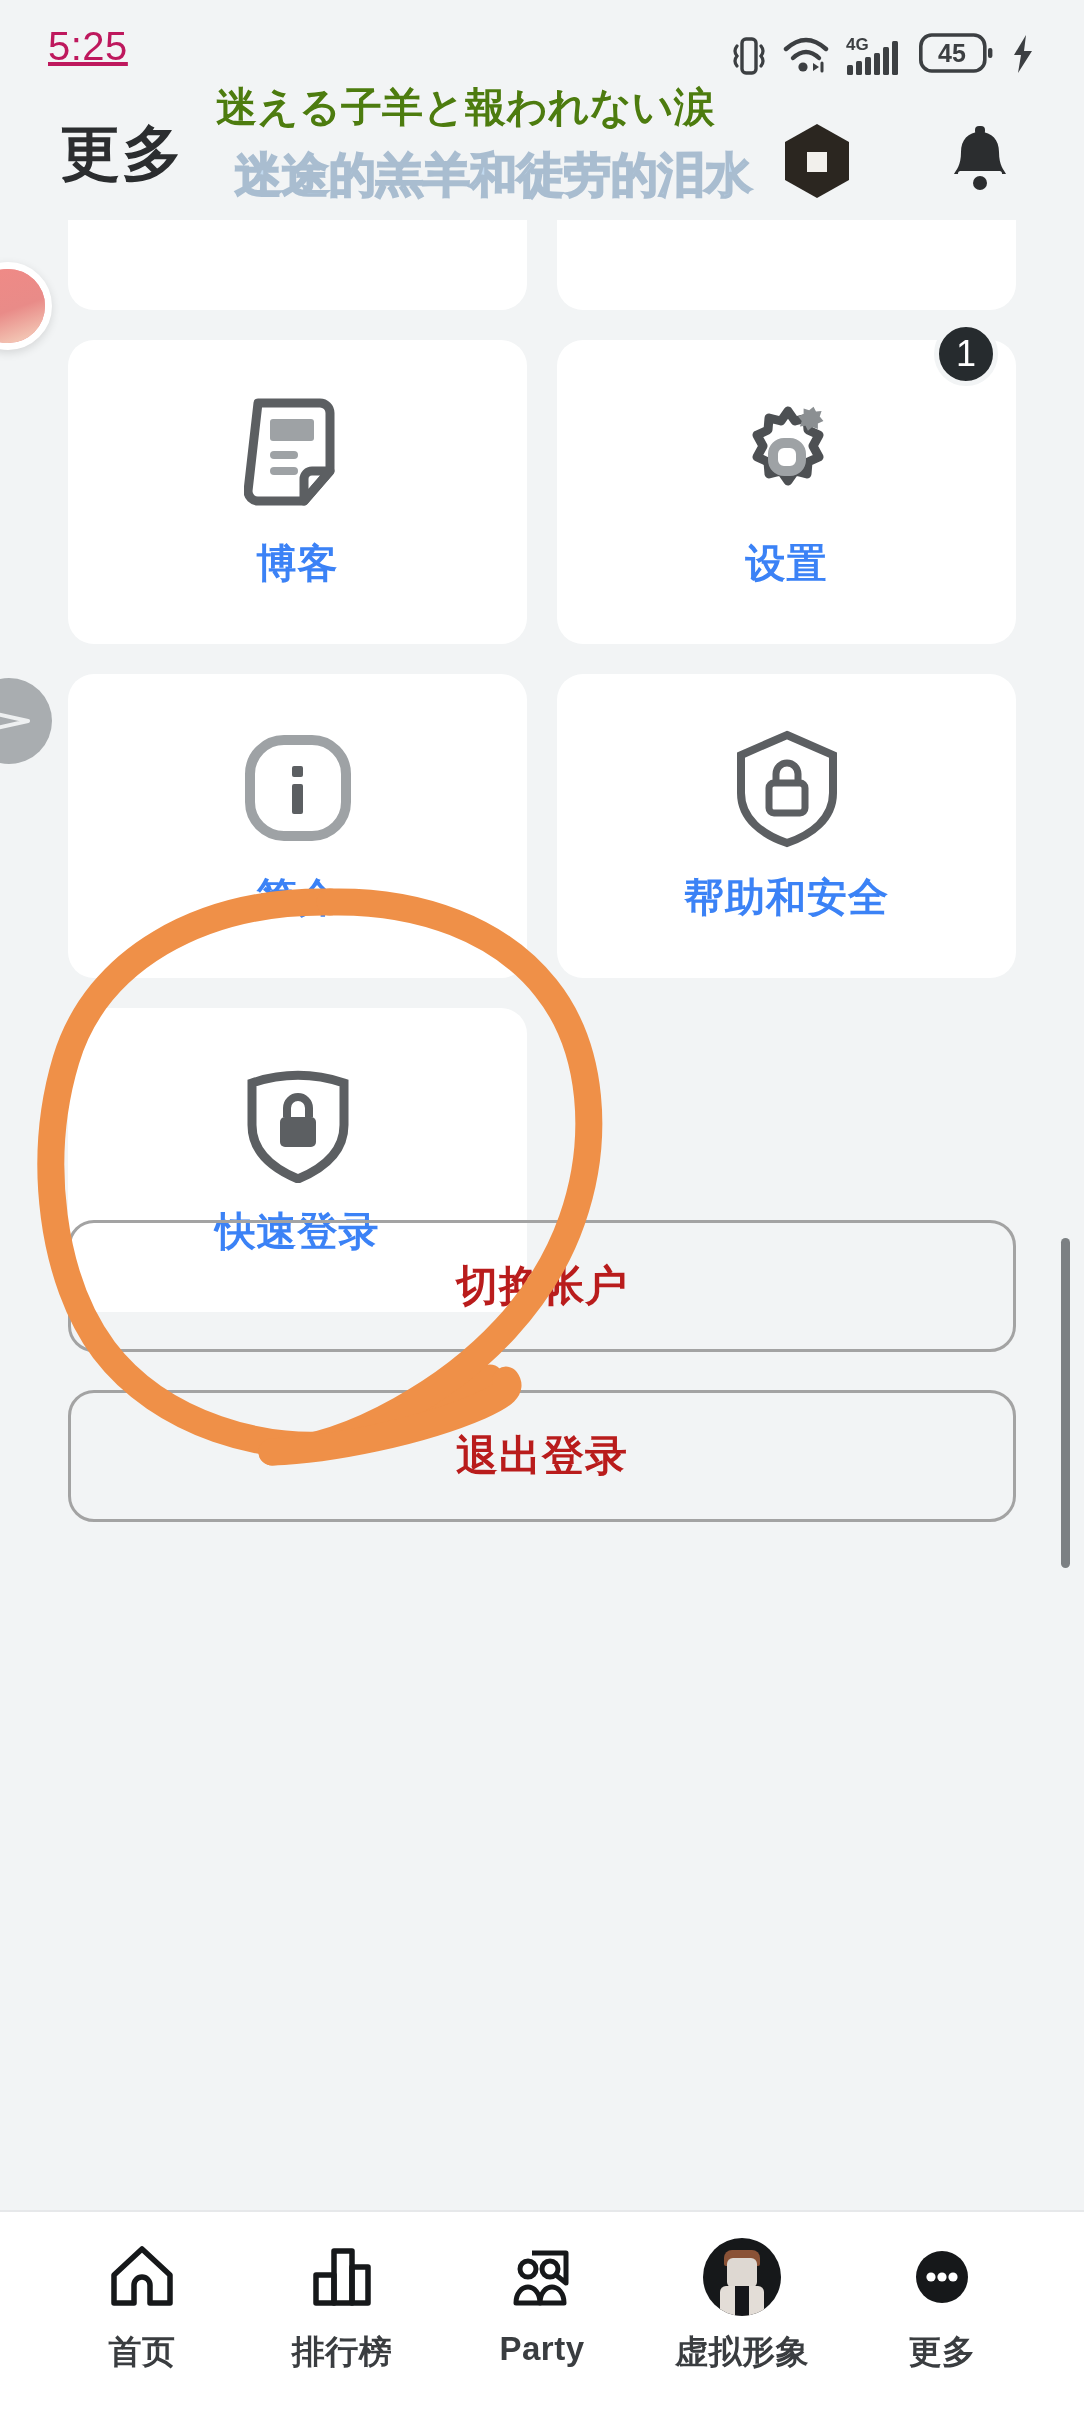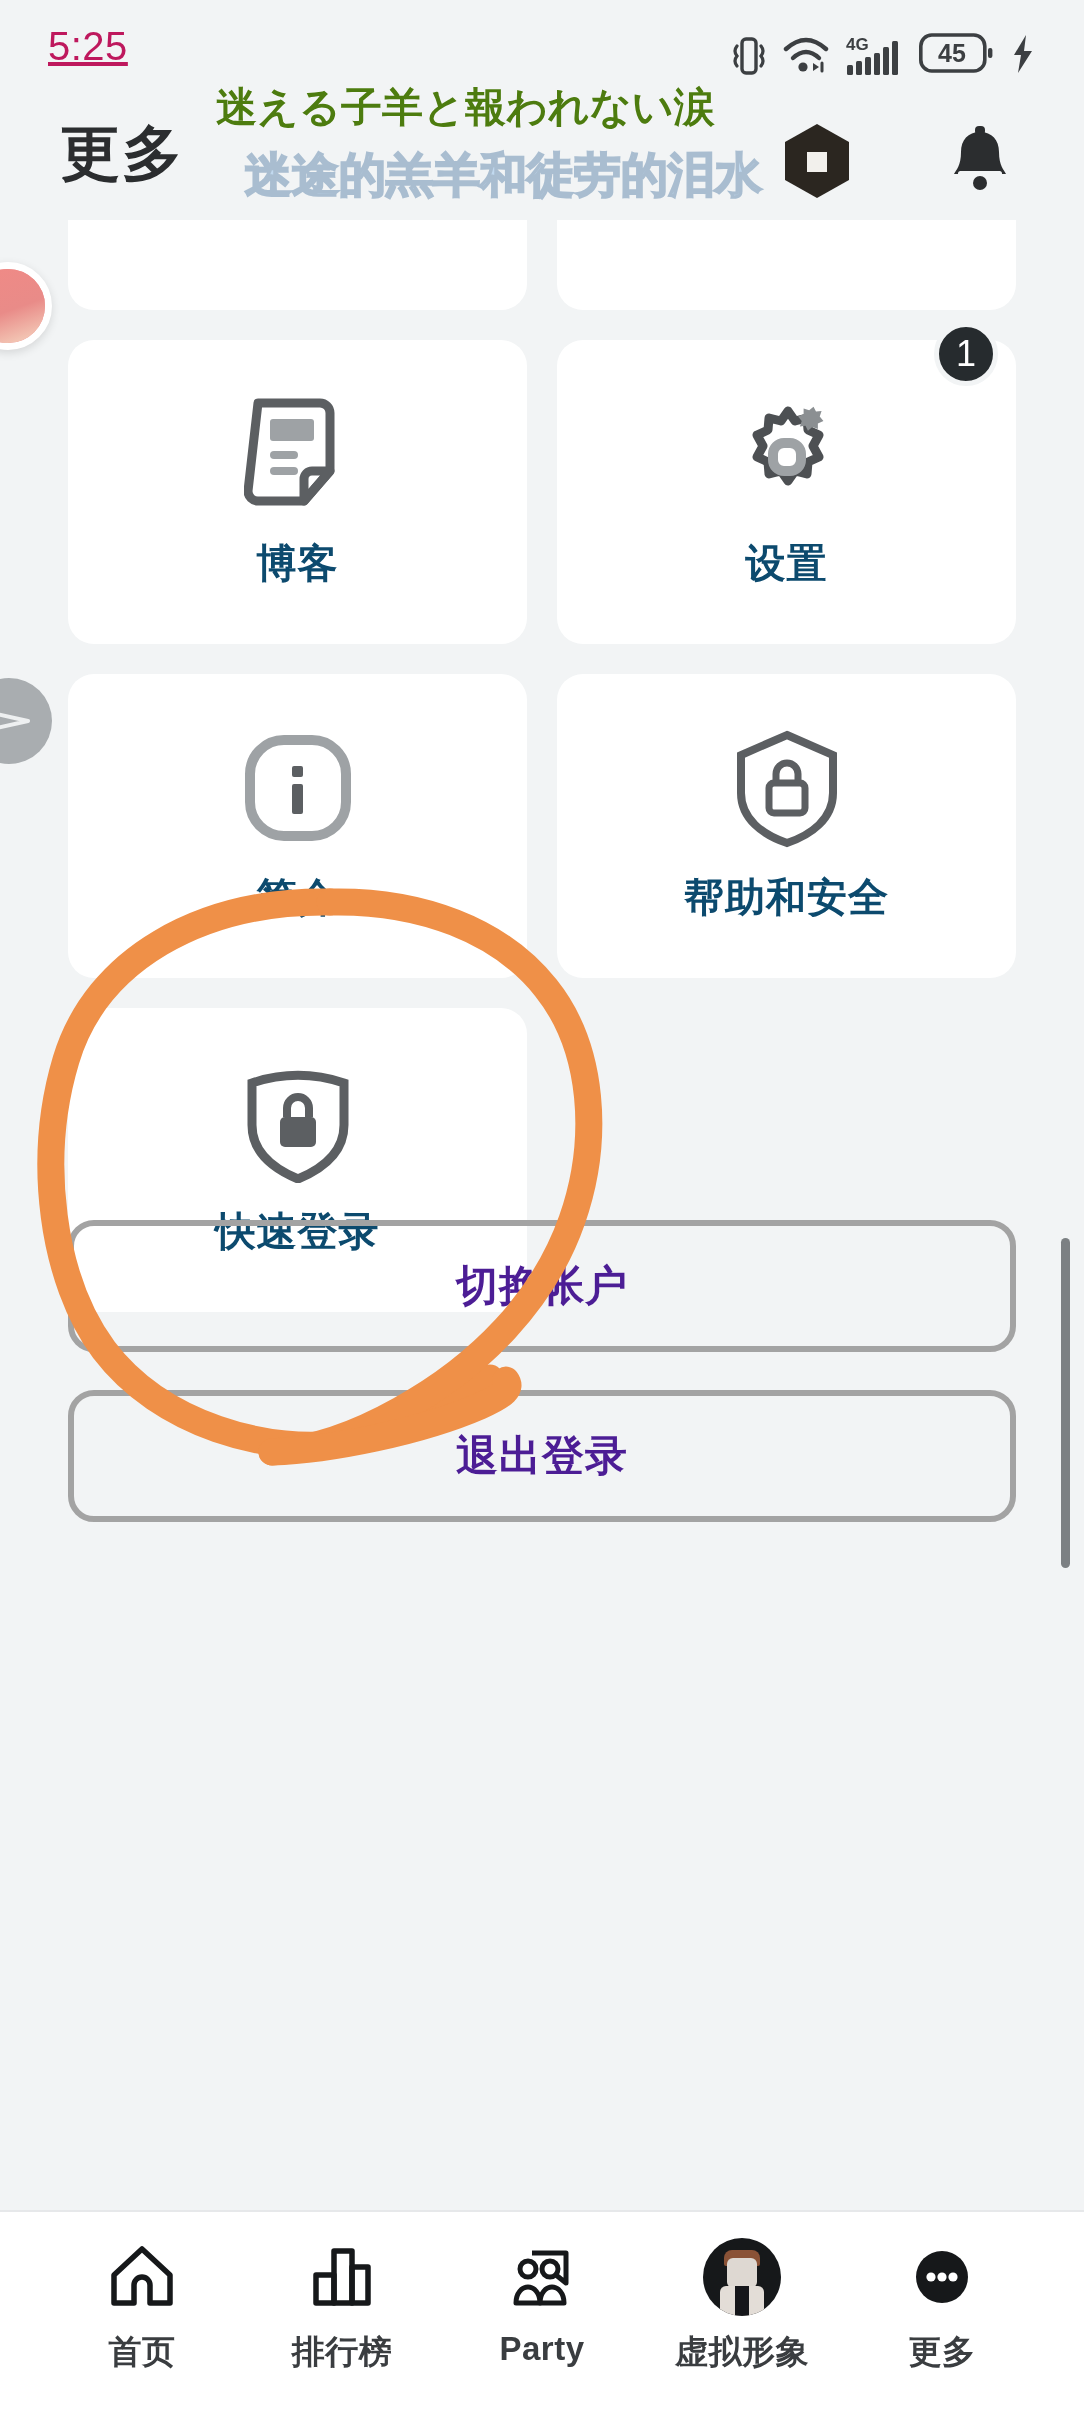--- a/index.html
+++ b/index.html
@@ -40,7 +40,7 @@
     text-shadow:0 0 2px rgba(255,255,255,.55);
   }
   .ovl-cn {
-    left:245px; top:52px; font-size:47px; color:#c1d9ef;
+    left:235px; top:52px; font-size:47px; color:#c1d9ef;
     -webkit-text-stroke:2px #a9bdd0;
     text-shadow:0 0 2px rgba(255,255,255,.4);
   }

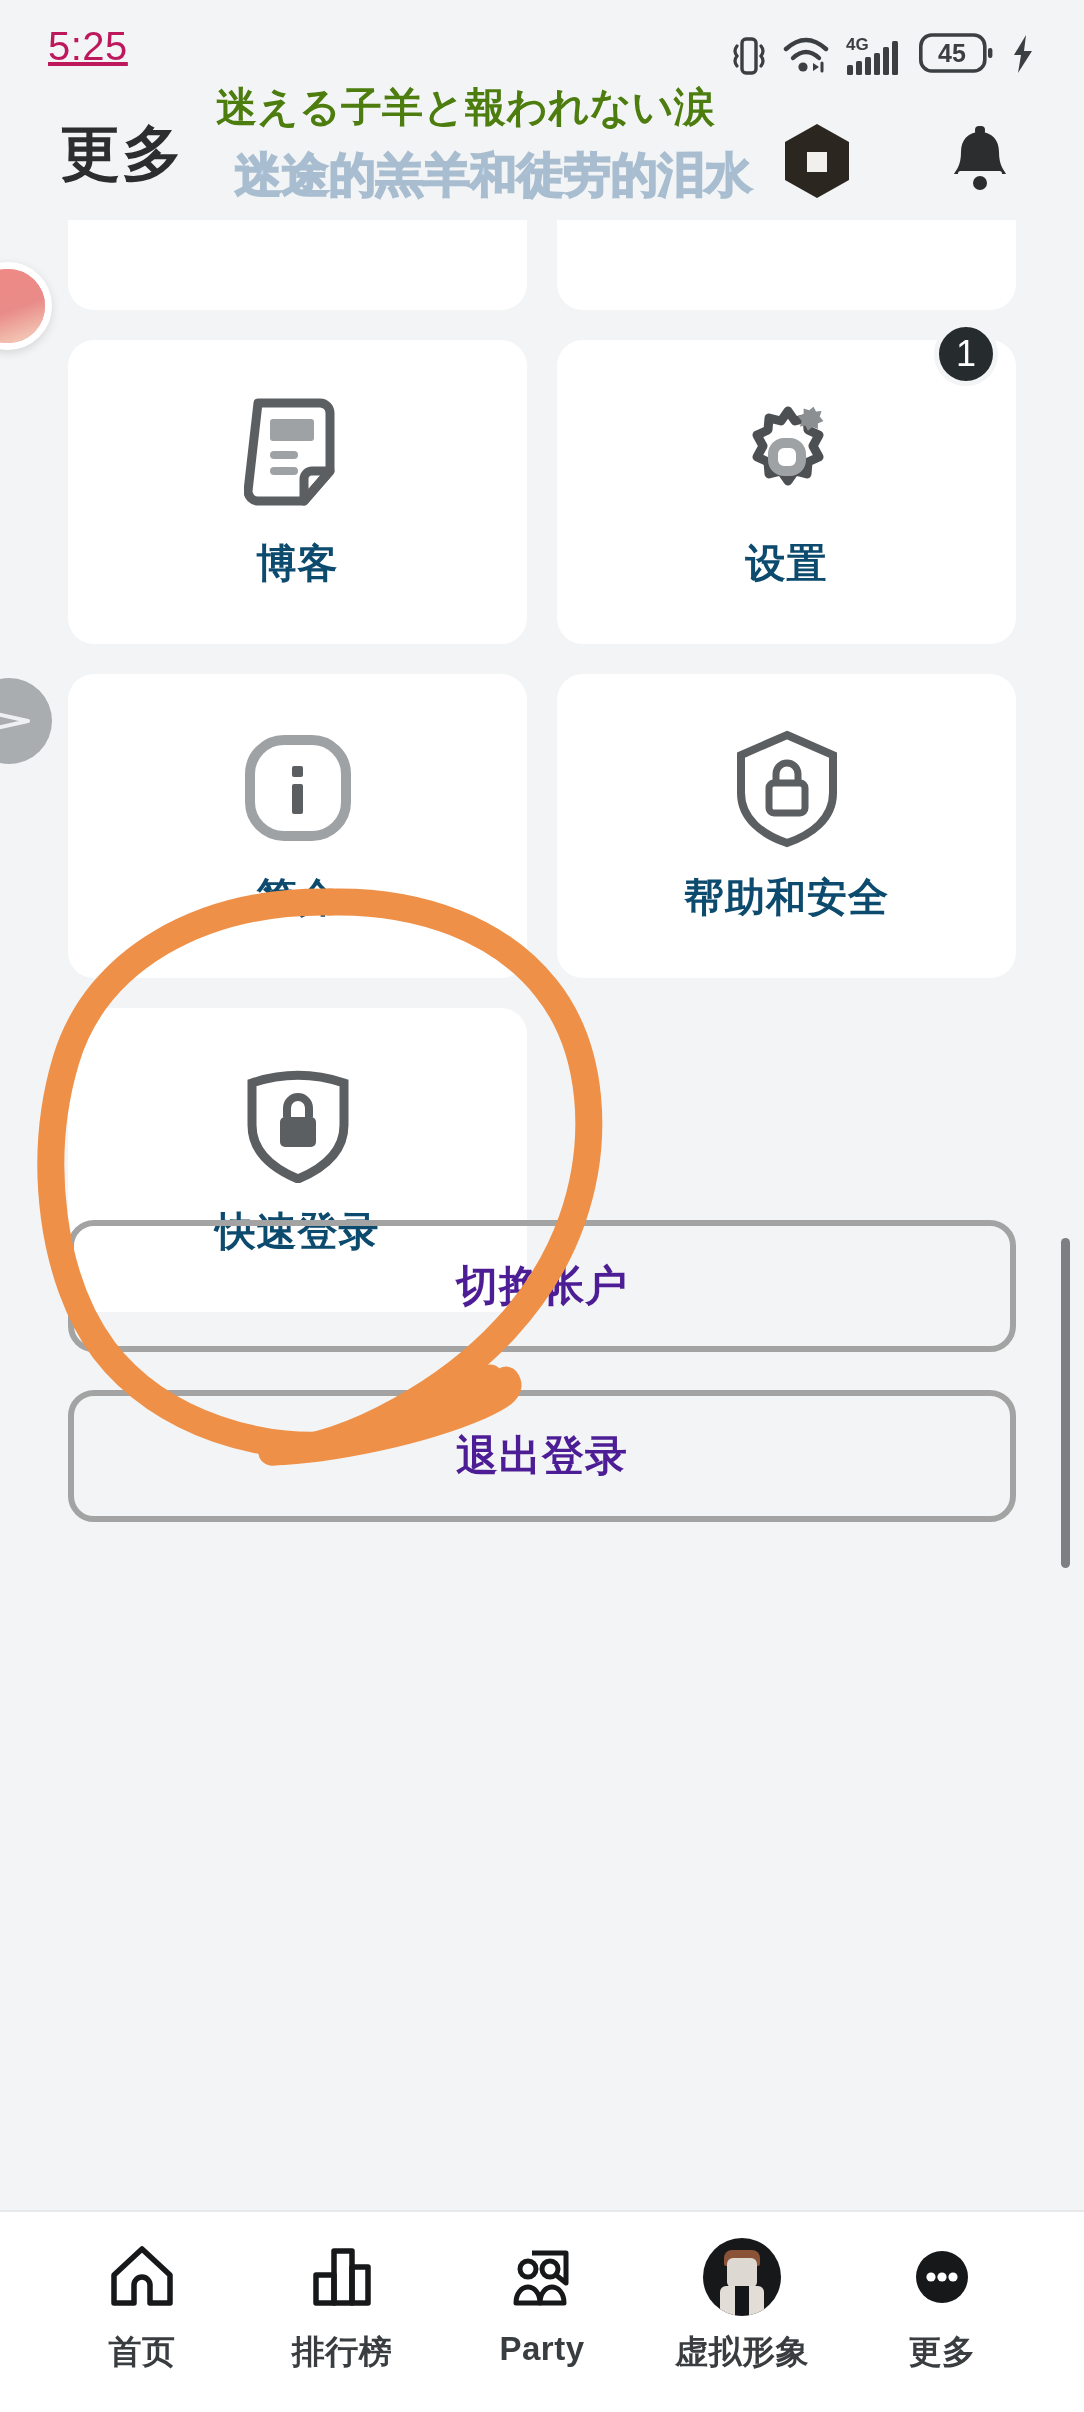--- a/index.html
+++ b/index.html
@@ -61,7 +61,7 @@
   }
   .card.clipped { height:90px; border-radius:0 0 26px 26px; align-items:center; justify-content:flex-end; }
   .card .ico { height:120px; display:flex; align-items:center; justify-content:center; margin-bottom:22px; }
-  .card .lbl { font-size:40px; font-weight:bold; color:#0c4a6e; letter-spacing:1px; }
+  .card .lbl { font-size:40px; font-weight:bold; color:#3b82f6; letter-spacing:1px; }
   .badge {
     position:absolute; top:-18px; right:18px;
     width:64px; height:64px; border-radius:50%;

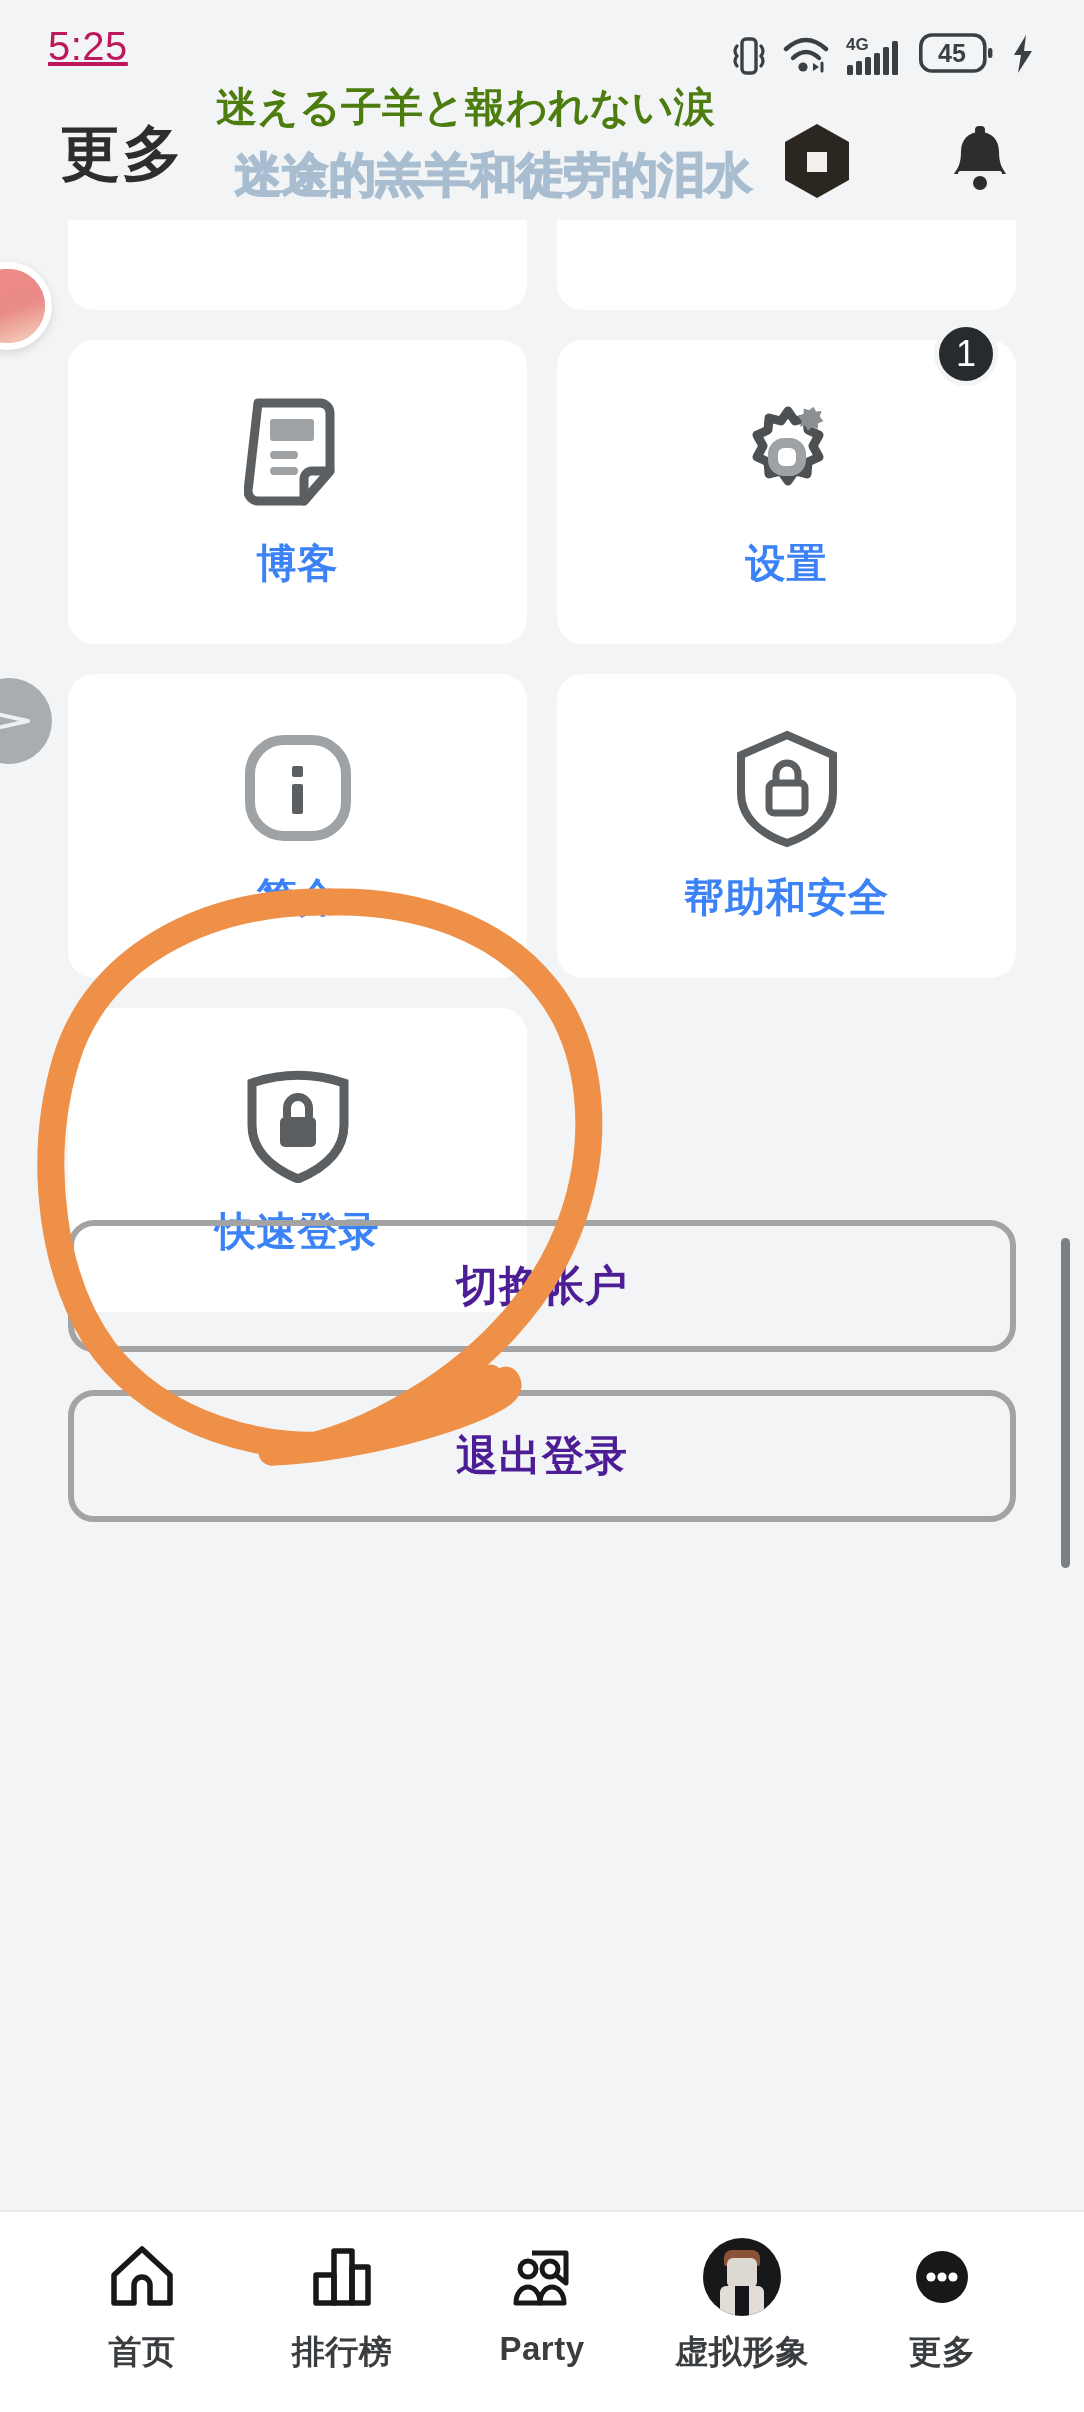--- a/index.html
+++ b/index.html
@@ -74,10 +74,10 @@
   .actions { position:absolute; left:68px; top:1000px; width:948px; }
   .pill {
     width:948px; height:132px; margin-bottom:38px;
-    border:6px solid #a3a3a3; border-radius:26px;
+    border:3px solid #a3a3a3; border-radius:26px;
     display:flex; align-items:center; justify-content:center;
     background:transparent;
-    font-size:42px; font-weight:bold; color:#4c1d95; letter-spacing:1px;
+    font-size:42px; font-weight:bold; color:#b91c1c; letter-spacing:1px;
   }
 
   

